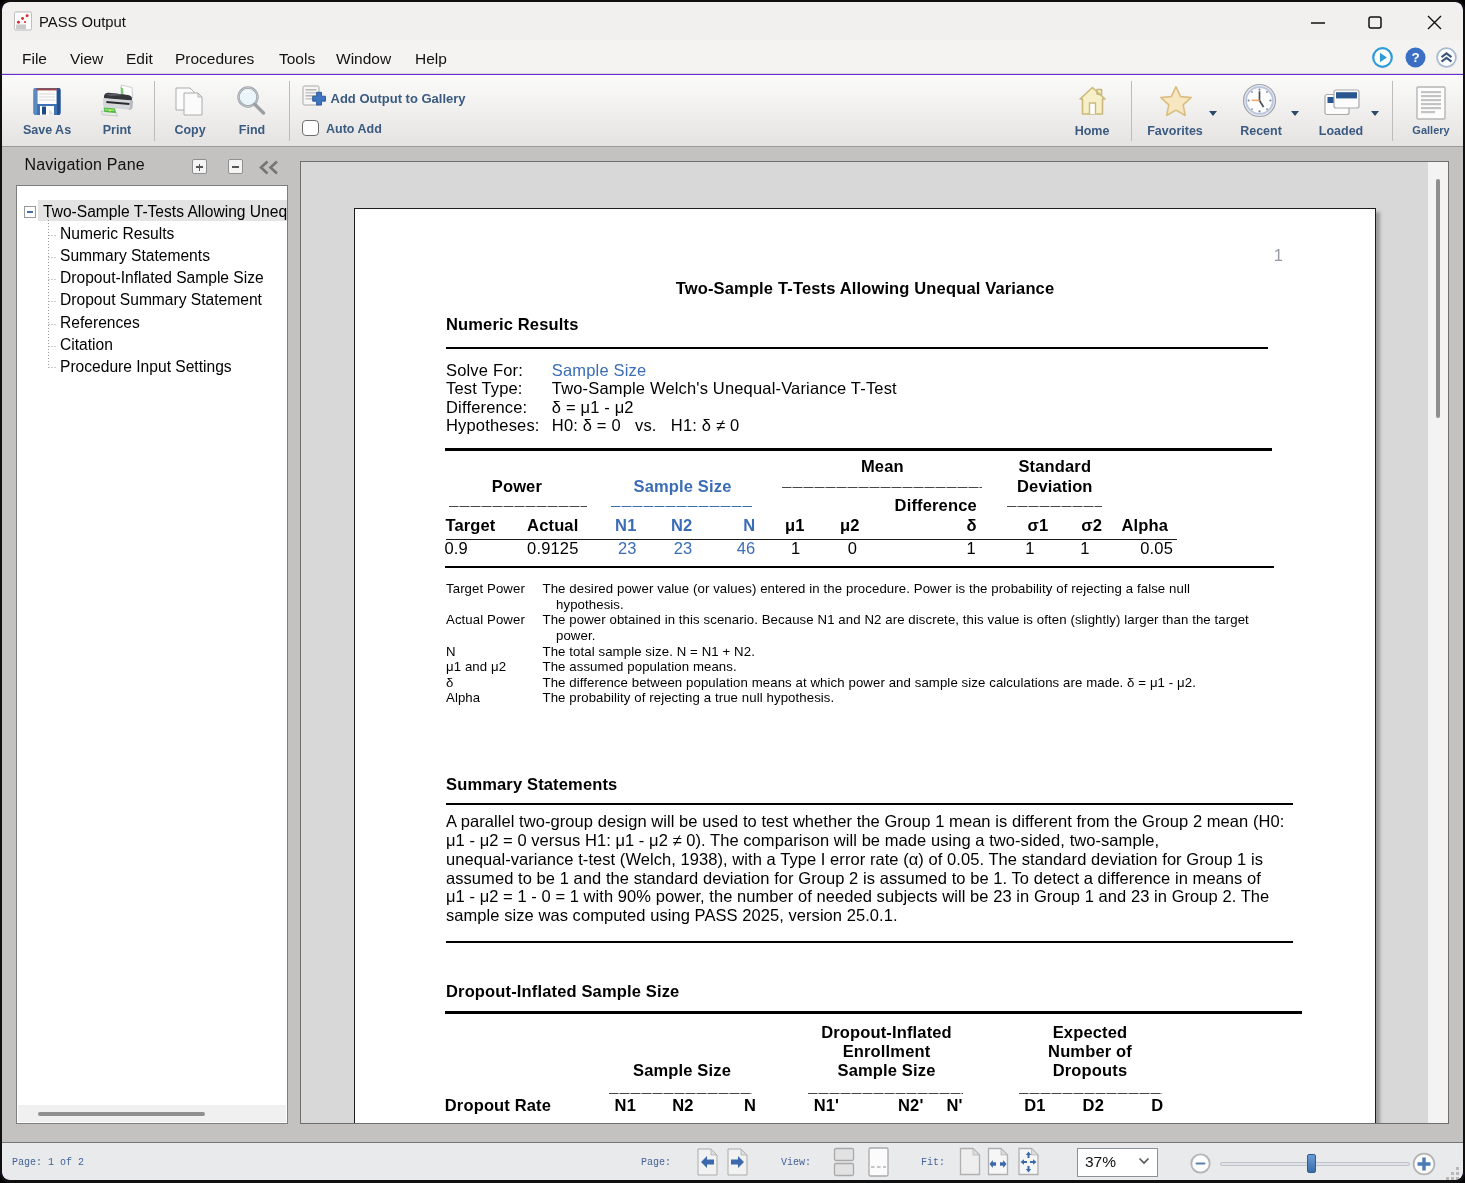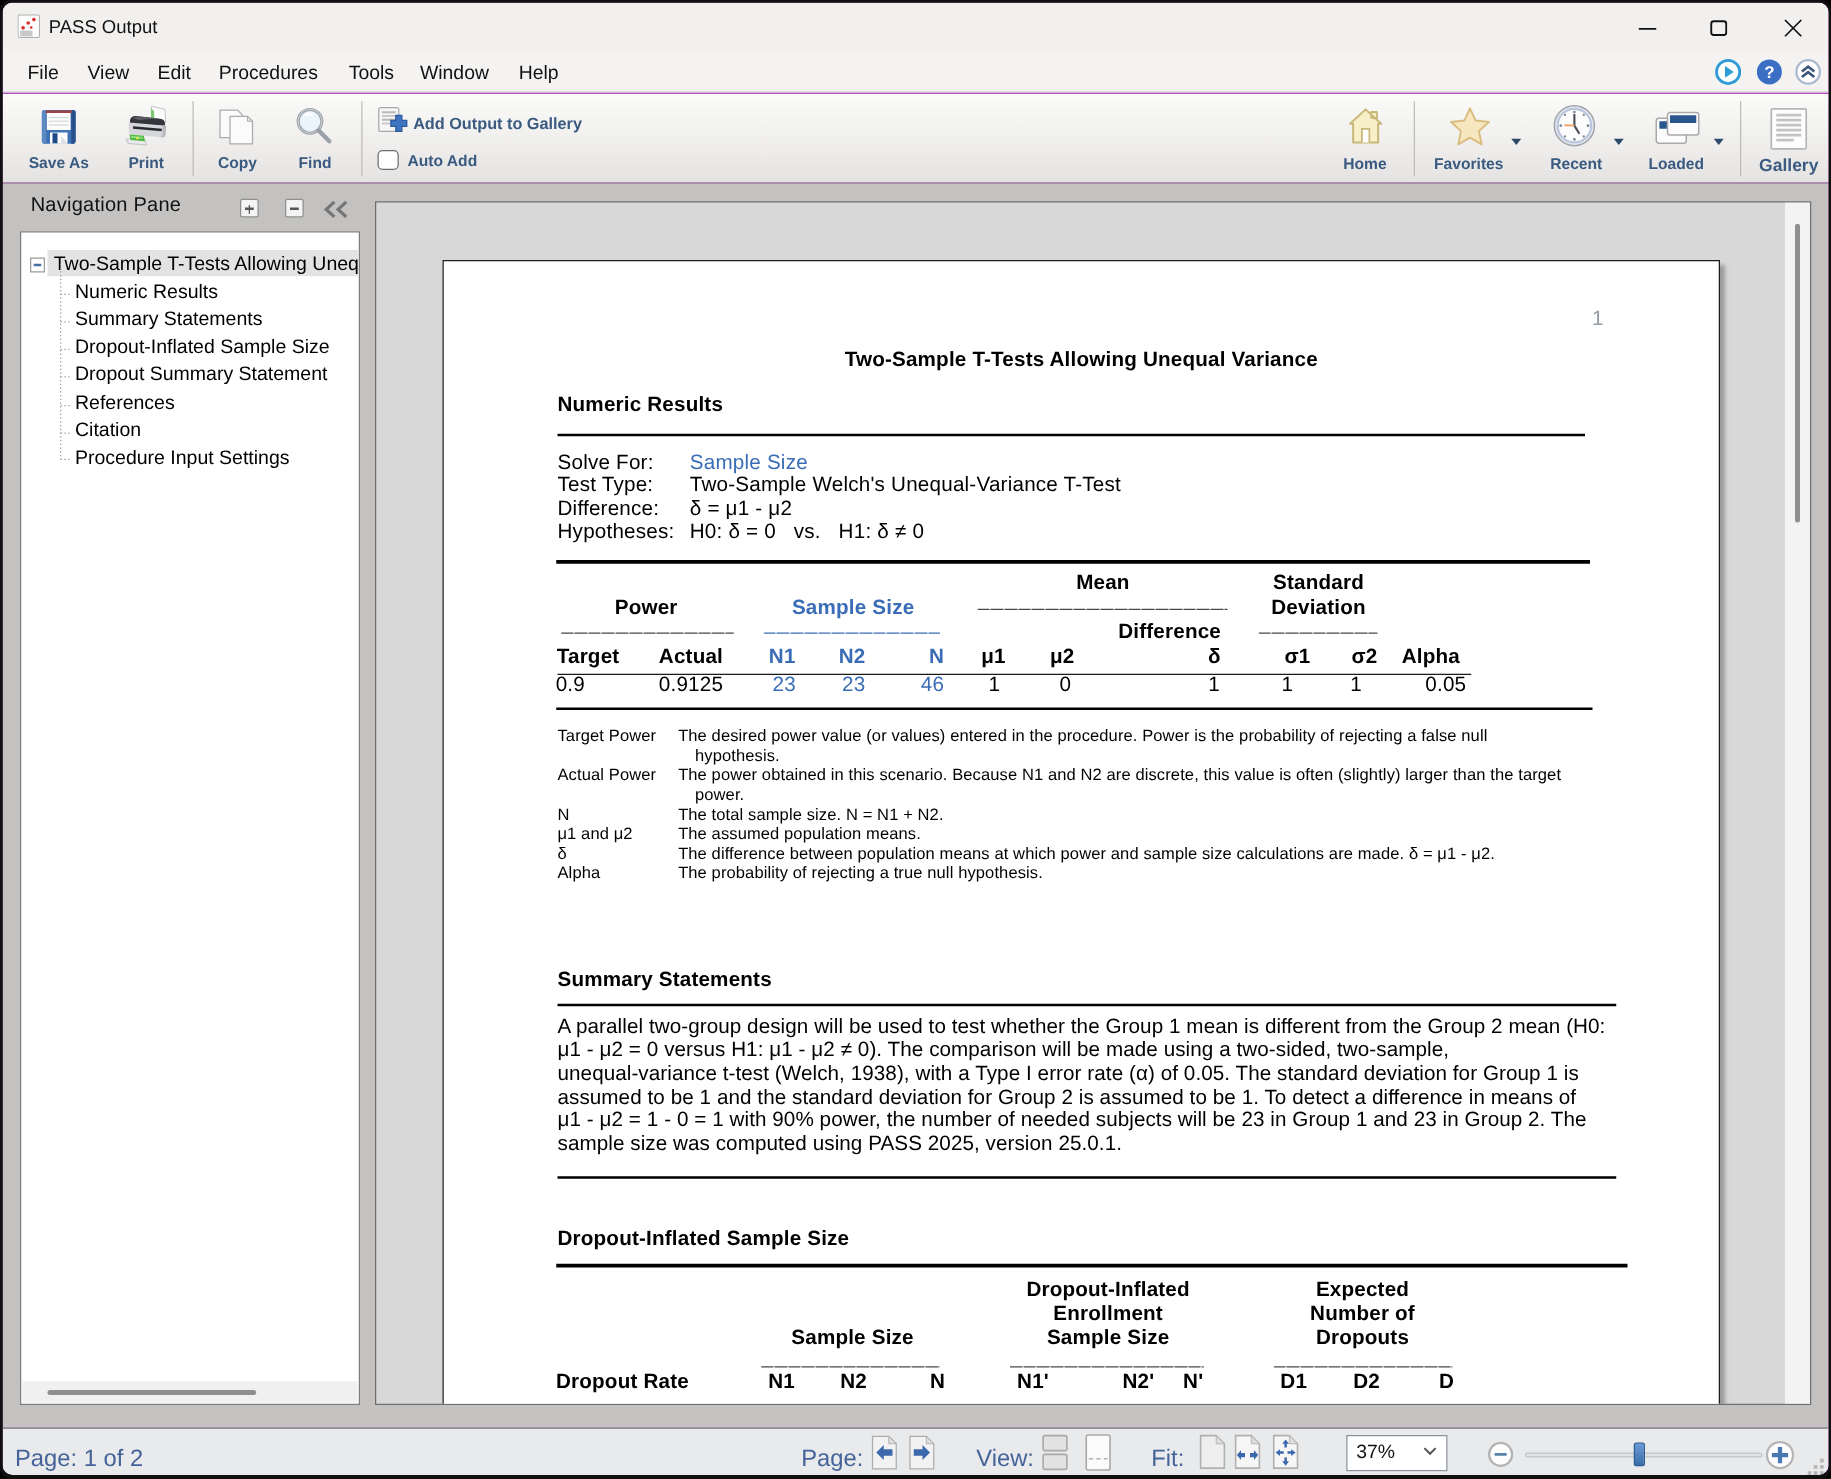--- a/index.html
+++ b/index.html
@@ -6,7 +6,7 @@
 *{box-sizing:border-box;}
 .abs{position:absolute;}
 body{font-family:"Liberation Sans",sans-serif;}
-#win{position:absolute;left:2px;top:2px;width:1461px;height:1178px;background:#a21caf;border-radius:8px;overflow:hidden;}
+#win{position:absolute;left:2px;top:2px;width:1461px;height:1178px;background:#6d28d9;border-radius:8px;overflow:hidden;}
 
 #titlebar{position:absolute;left:0;top:0;width:1461px;height:38px;background:#f1f0ef;}
 #apptitle{position:absolute;left:37px;top:12.5px;font-size:14.8px;color:#111;line-height:1;}

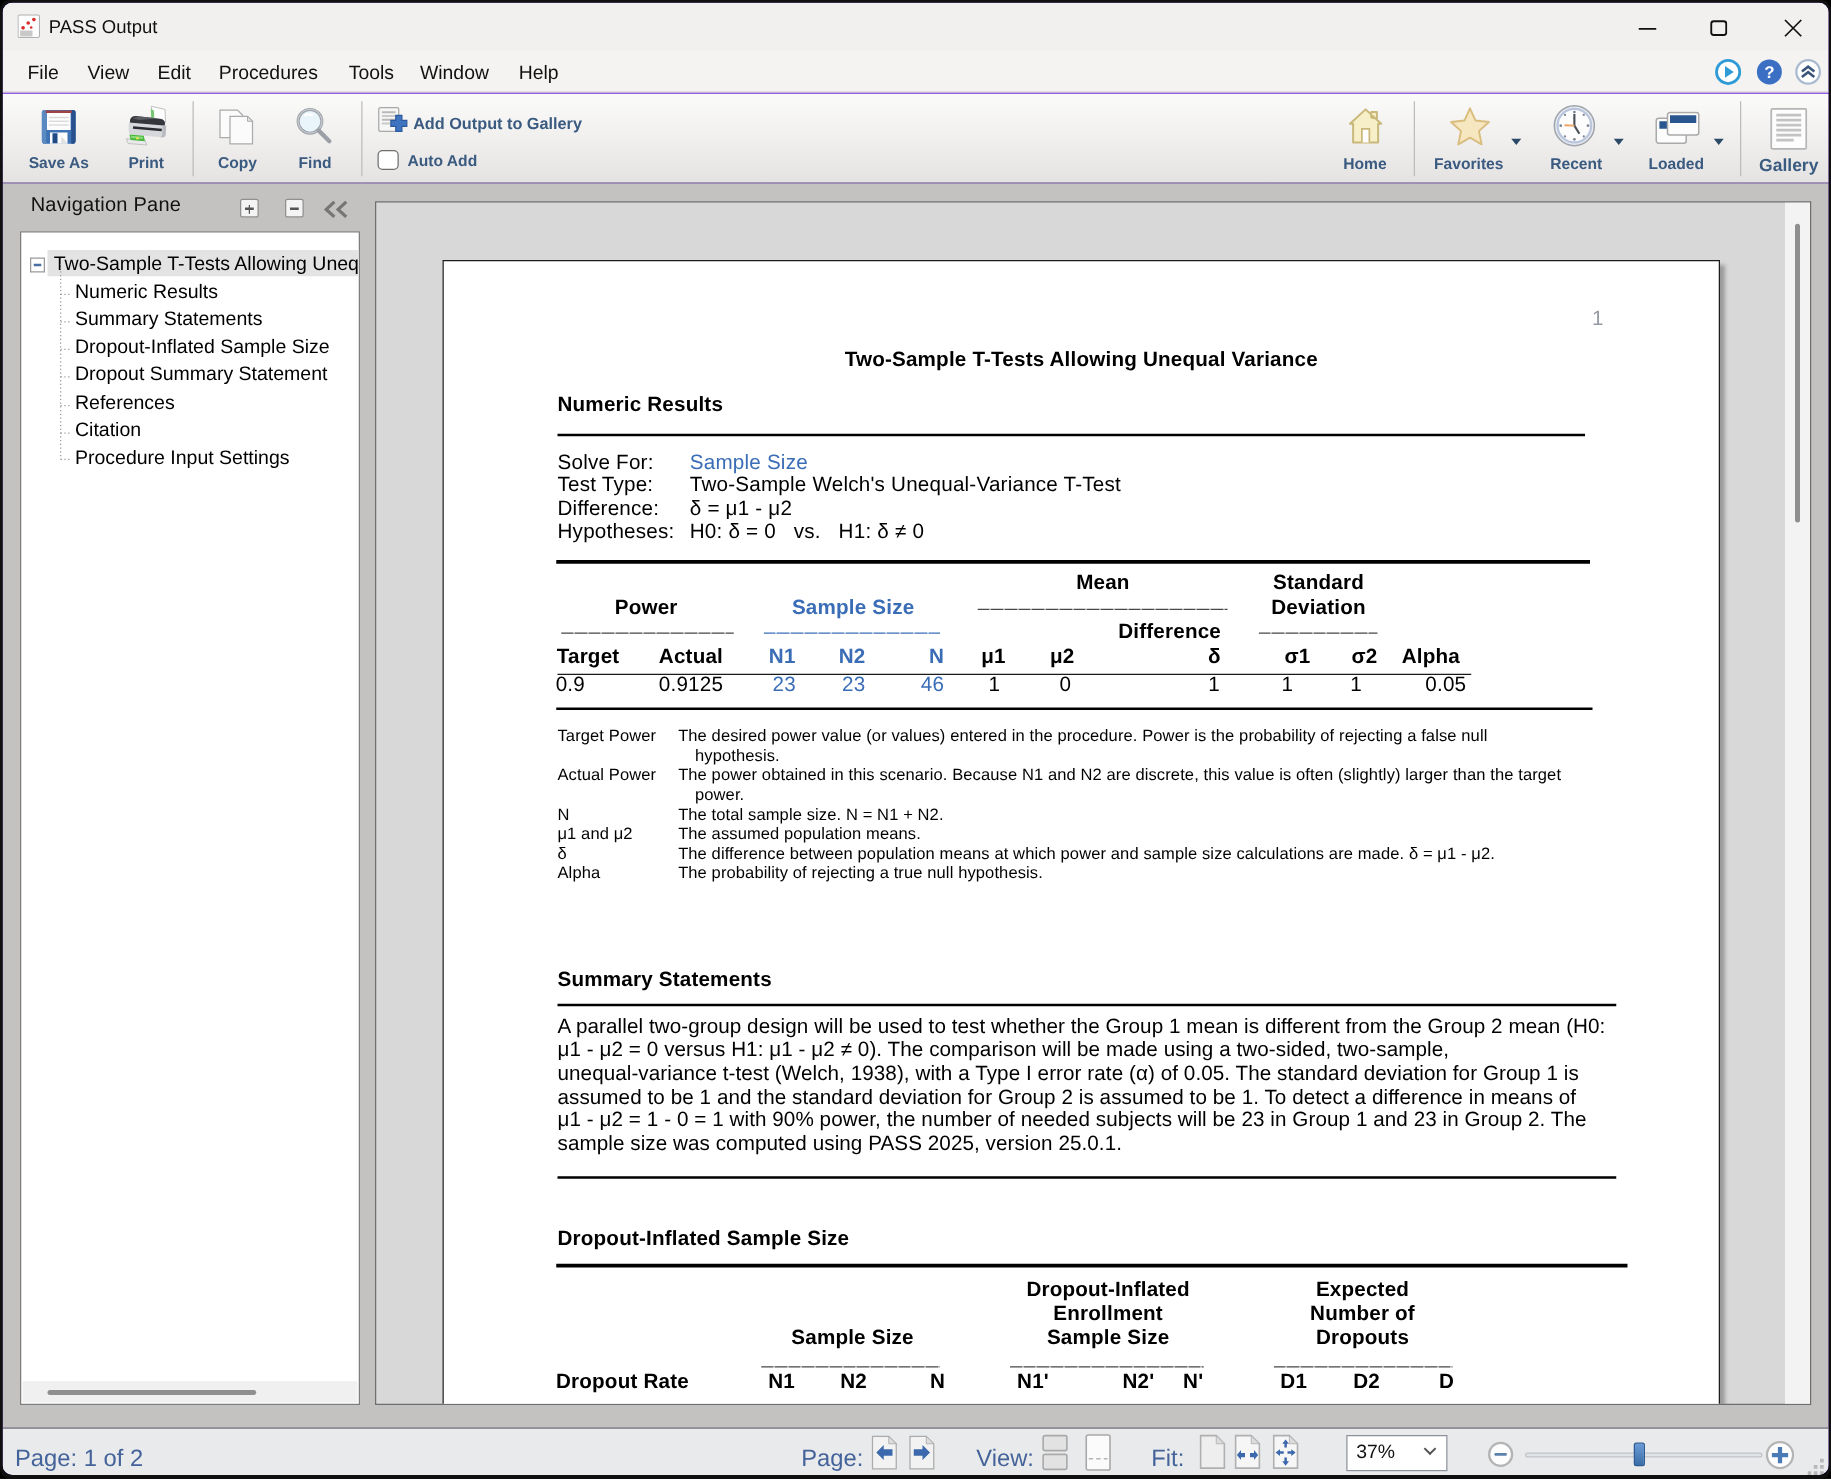--- a/index.html
+++ b/index.html
@@ -213,7 +213,7 @@
         <rect x="5" y="25" width="14" height="2.2"></rect>
       </g>
     </svg>
-    <span class="tlbl tlblc" style="left:1429px;top:49.5px;font-size:14px">Gallery</span>
+    <span class="tlbl tlblc" style="left:1429px;top:49.5px;font-size:11px">Gallery</span>
   </div>
 
   <div id="dock">

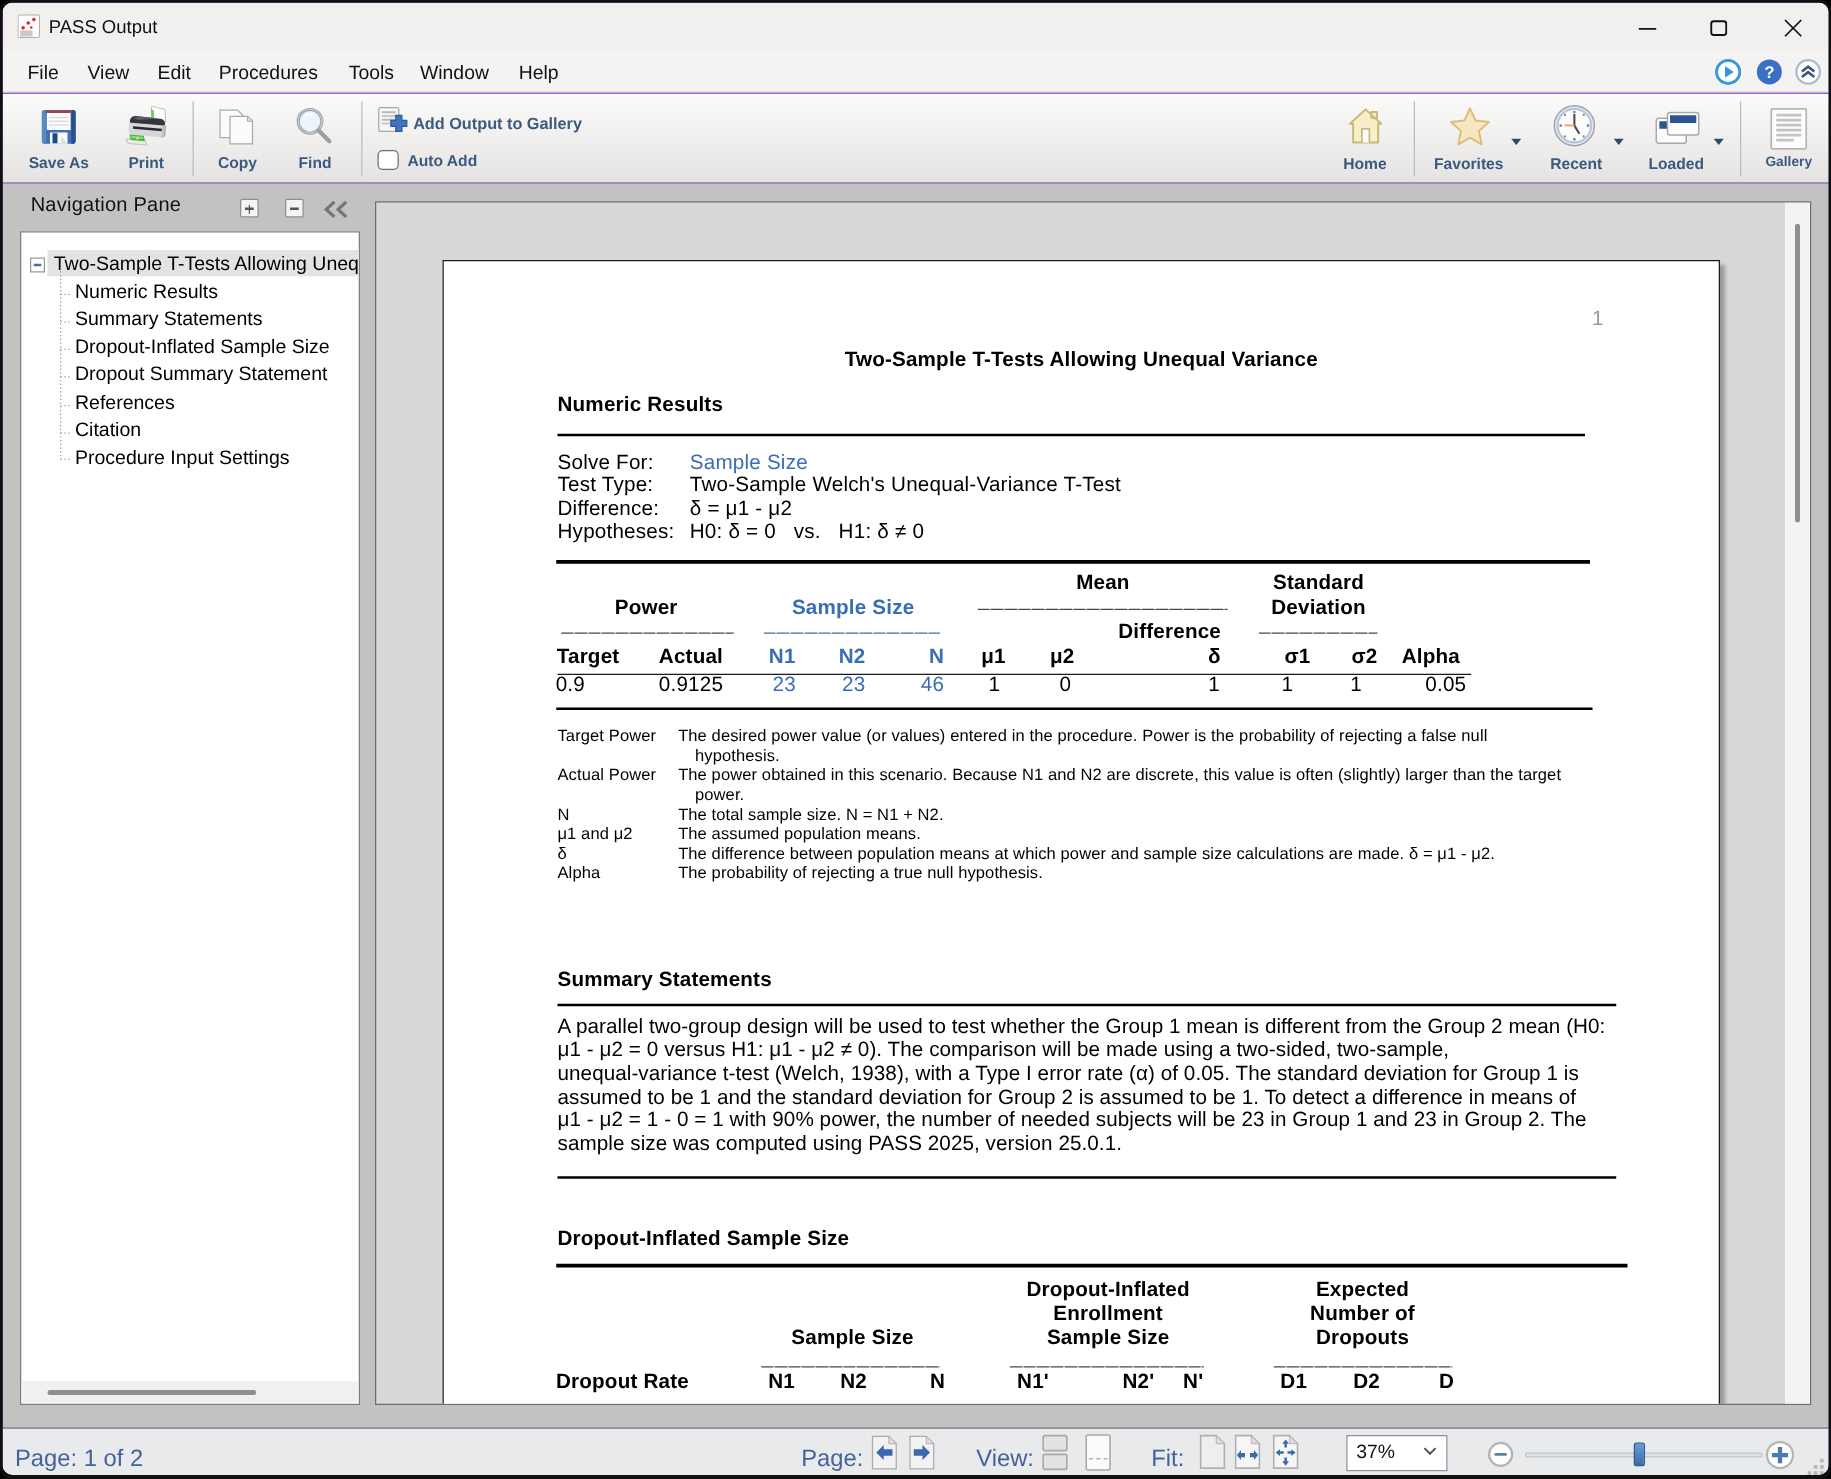--- a/index.html
+++ b/index.html
@@ -49,7 +49,7 @@
 
 
 #status{position:absolute;left:0;top:1140px;width:1461px;height:38px;background:#e9eaeb;border-top:1px solid #767676;}
-.slbl{position:absolute;font-size:19px;color:#44639a;white-space:nowrap;line-height:1;}
+.slbl{position:absolute;font-size:10px;color:#44639a;white-space:nowrap;line-height:1;font-family:Liberation Mono, monospace;}
 
 #frame{position:absolute;left:0;top:0;width:1465px;height:1183px;border:2px solid #101010;border-bottom-width:3px;border-radius:9px;pointer-events:none;z-index:50;}
 </style>

